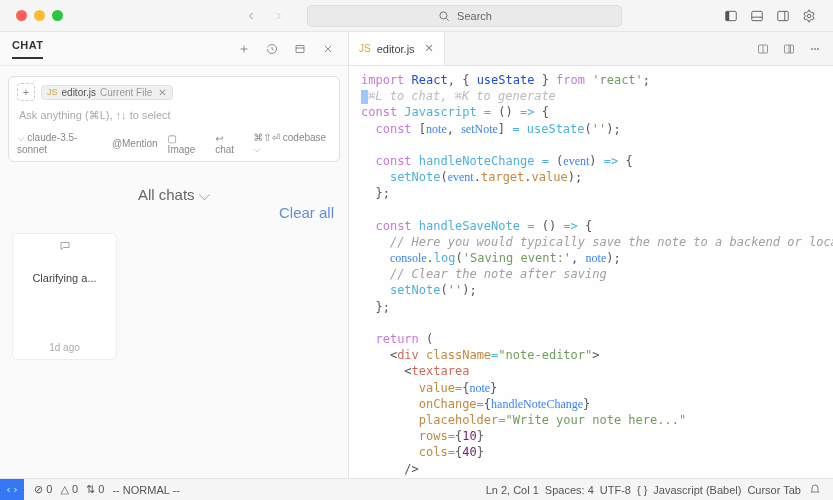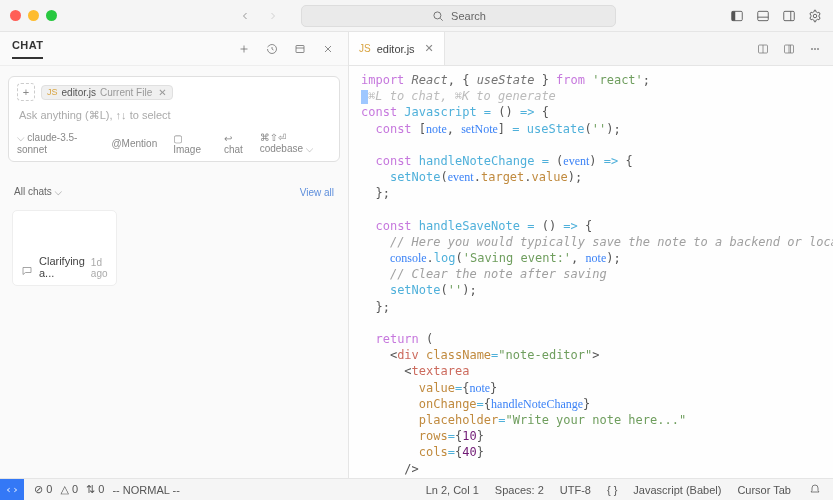--- a/index.html
+++ b/index.html
@@ -6,7 +6,7 @@
 body { font-family: -apple-system, BlinkMacSystemFont, "Segoe UI", sans-serif; font-size: 12px; color: #333; background: #f5f5f5; width: 833px; height: 500px; overflow: hidden; display: flex; flex-direction: column; }
 
 
-.titlebar { height: 32px; display: flex; align-items: center; padding: 0 10px; background: #f5f5f5; border-bottom: 1px solid #e5e5e5; }
+.titlebar { height: 32px; display: flex; align-items: center; padding: 0 16px; background: #f5f5f5; border-bottom: 1px solid #e5e5e5; }
 .traffic { display: flex; gap: 7px; }
 .dot { width: 11px; height: 11px; border-radius: 50%; }
 .dot.red { background: #ff5f57; }

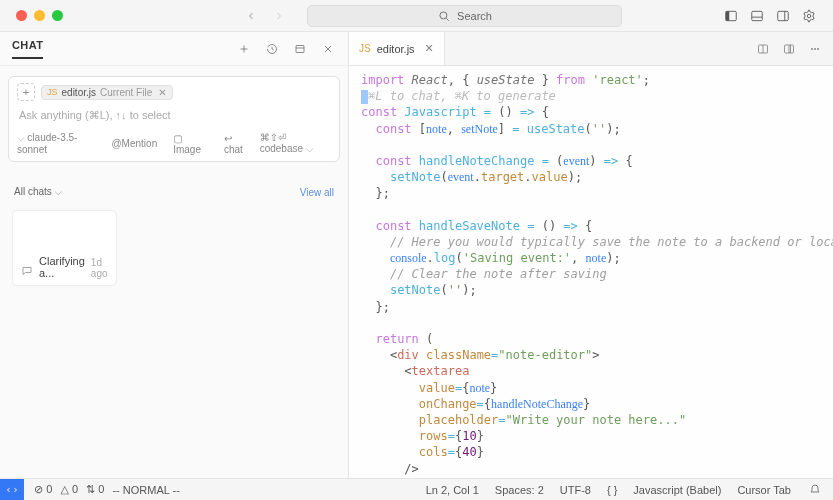--- a/index.html
+++ b/index.html
@@ -56,7 +56,7 @@
 
 .kw { color: #c678dd; }
 .fn { color: #4fb0da; }
-.cls { color: #737373; font-style: italic; }
+.cls { color: #1d4ed8; }
 .id { color: #3b82f6; font-family: Liberation Serif, serif; }
 .str { color: #6f9e5e; }
 .prop { color: #c08a3e; }

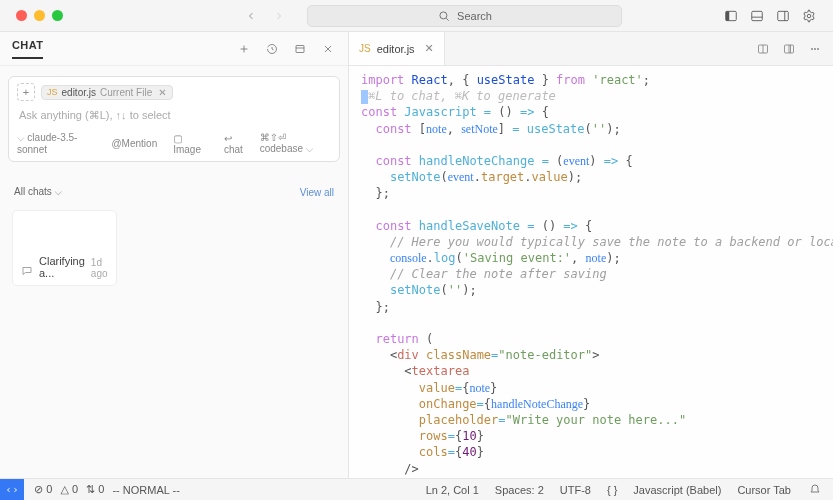--- a/index.html
+++ b/index.html
@@ -33,7 +33,7 @@
 .file-chip .cur { color: #999; }
 .file-chip .x { color: #999; cursor: pointer; margin-left: 2px; }
 .ask-line { color: #aaa; font-size: 11px; padding: 8px 2px 6px; }
-.chat-controls { display: flex; align-items: center; gap: 16px; font-size: 10px; color: #888; margin-top: 4px; }
+.chat-controls { display: flex; align-items: center; gap: 10px; font-size: 10px; color: #888; margin-top: 4px; }
 .chat-controls .right { margin-left: auto; display: flex; gap: 10px; align-items: center; }
 .chats-bar { display: flex; align-items: center; padding: 14px 14px 8px; font-size: 10px; color: #666; }
 .chats-bar .view-all { margin-left: auto; color: #5e8fdc; }

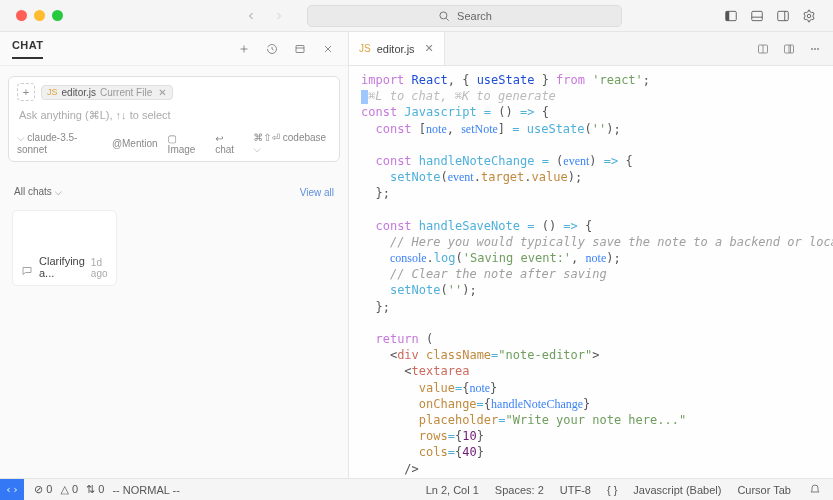--- a/index.html
+++ b/index.html
@@ -35,7 +35,7 @@
 .ask-line { color: #aaa; font-size: 11px; padding: 8px 2px 6px; }
 .chat-controls { display: flex; align-items: center; gap: 10px; font-size: 10px; color: #888; margin-top: 4px; }
 .chat-controls .right { margin-left: auto; display: flex; gap: 10px; align-items: center; }
-.chats-bar { display: flex; align-items: center; padding: 14px 14px 8px; font-size: 10px; color: #666; }
+.chats-bar { display: flex; align-items: center; padding: 14px 14px 8px; font-size: 15px; color: #666; flex-direction: column; }
 .chats-bar .view-all { margin-left: auto; color: #5e8fdc; }
 .chat-item { margin: 4px 12px; padding: 6px 8px; border: 1px solid #eee; border-radius: 5px; background: #fff; font-size: 11px; color: #444; display: flex; align-items: flex-end; gap: 6px; width: 105px; }
 .chat-item .bubble-icon { color: #888; }

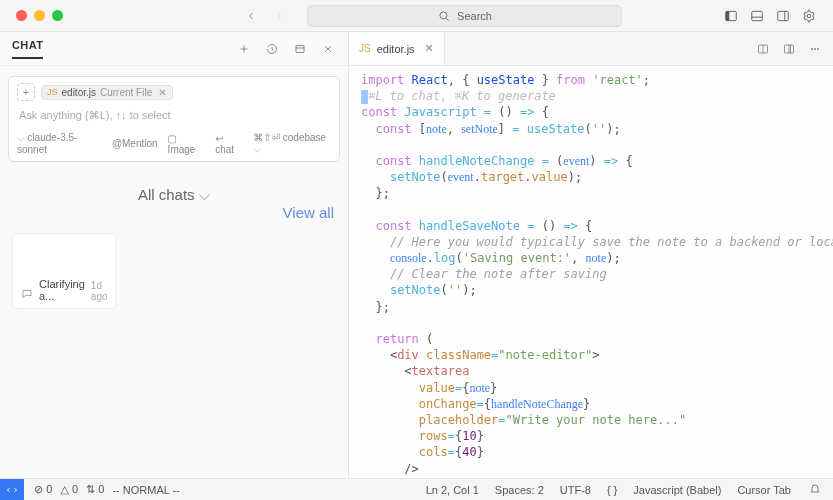--- a/index.html
+++ b/index.html
@@ -189,7 +189,7 @@
 
     <div class="chats-bar">
       <span><span>All chats</span> <span style="opacity:.6">⌵</span></span>
-      <span class="view-all">View all</span>
+      <span class="view-all">Clear all</span>
     </div>
 
     <div class="chat-item">

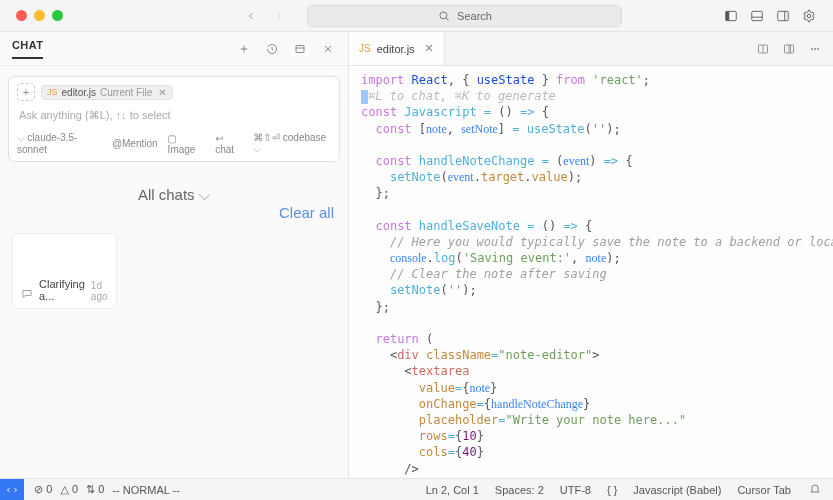--- a/index.html
+++ b/index.html
@@ -37,7 +37,7 @@
 .chat-controls .right { margin-left: auto; display: flex; gap: 10px; align-items: center; }
 .chats-bar { display: flex; align-items: center; padding: 14px 14px 8px; font-size: 15px; color: #666; flex-direction: column; }
 .chats-bar .view-all { margin-left: auto; color: #5e8fdc; }
-.chat-item { margin: 4px 12px; padding: 6px 8px; border: 1px solid #eee; border-radius: 5px; background: #fff; font-size: 11px; color: #444; display: flex; align-items: flex-end; gap: 6px; width: 105px; }
+.chat-item { margin: 4px 12px; padding: 6px 8px; border: 1px solid #eee; border-radius: 5px; background: #fff; font-size: 11px; color: #444; display: flex; align-items: center; gap: 18px; width: 105px; flex-direction: column; }
 .chat-item .bubble-icon { color: #888; }
 .chat-item .ago { color: #aaa; font-size: 10px; margin-top: 40px; }
 

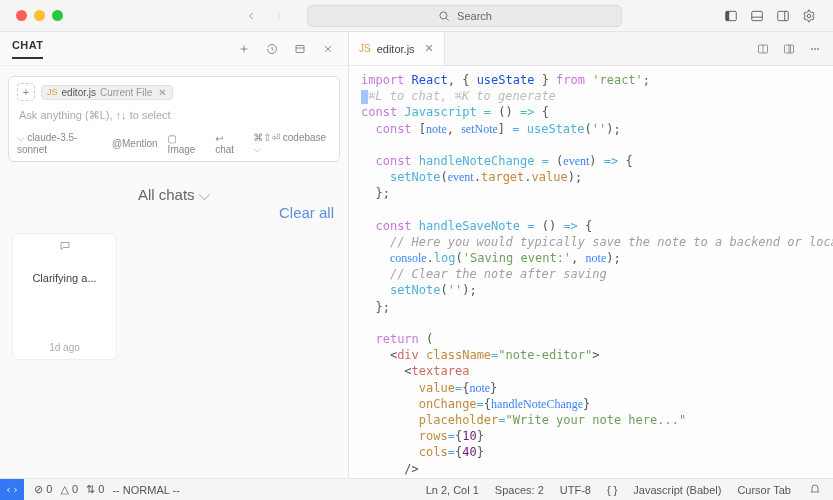--- a/index.html
+++ b/index.html
@@ -72,7 +72,7 @@
 .statusbar { height: 22px; background: #f5f5f5; border-top: 1px solid #e5e5e5; display: flex; align-items: center; font-size: 11px; color: #555; padding-right: 10px; }
 .accent-block { width: 24px; height: 22px; background: #3478f6; display: flex; align-items: center; justify-content: center; color: #fff; }
 .status-group { display: flex; align-items: center; gap: 8px; margin-left: 10px; }
-.statusbar .right { margin-left: auto; display: flex; gap: 16px; align-items: center; }
+.statusbar .right { margin-left: auto; display: flex; gap: 6px; align-items: center; }
 
 svg { width: 14px; height: 14px; stroke: currentColor; fill: none; stroke-width: 1.5; }
 .small svg { width: 12px; height: 12px; }

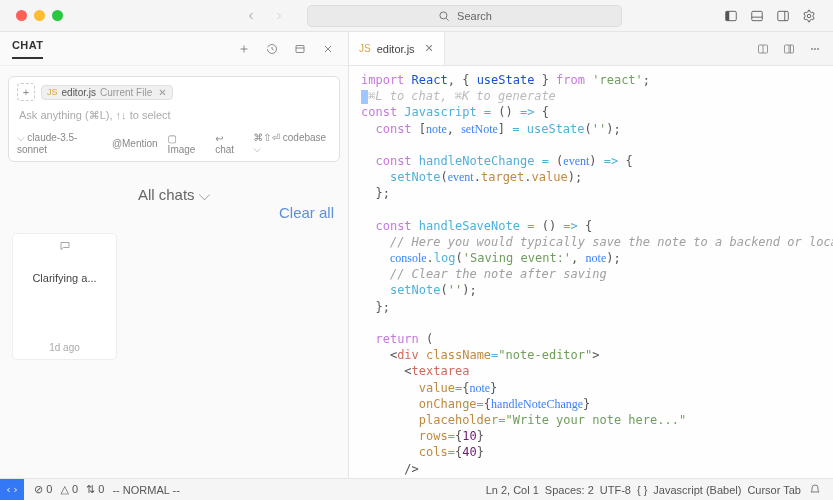--- a/index.html
+++ b/index.html
@@ -276,7 +276,7 @@
   </div>
   <div class="right">
     <span>Ln 2, Col 1</span>
-    <span>Spaces: 2</span>
+    <span>Spaces: 4</span>
     <span>UTF-8</span>
     <span>{ }</span>
     <span>Javascript (Babel)</span>

